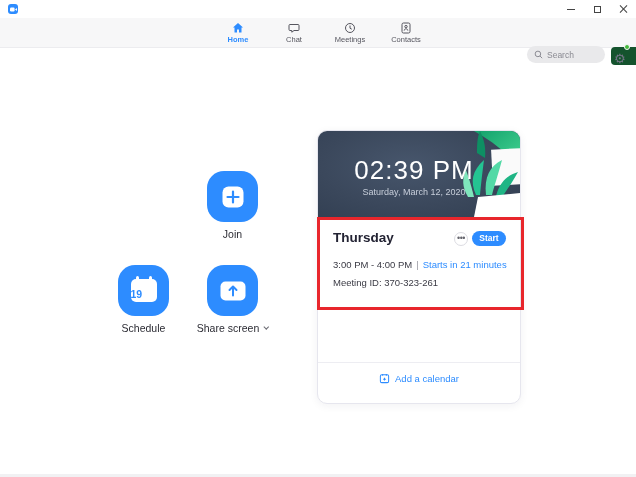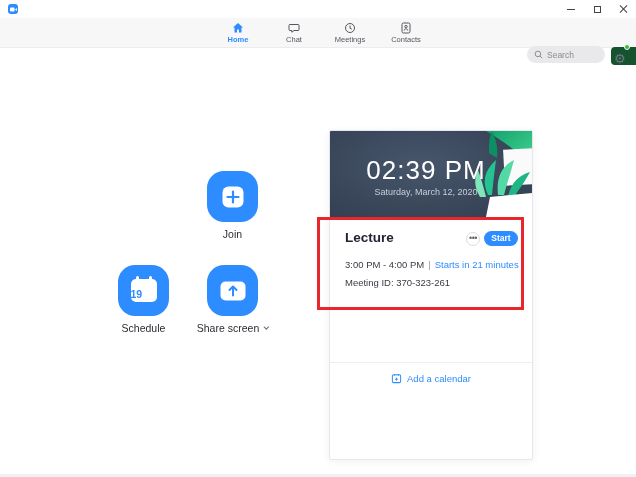--- a/index.html
+++ b/index.html
@@ -52,7 +52,7 @@
   .cal-tab.l { left:5px; } .cal-tab.r { right:5px; }
 
   
-  .card { position:absolute; left:329px; top:130px; width:204px; height:330px; background:#fff; border:1px solid #e6e6ee; border-radius:2px; box-shadow:0 2px 8px rgba(40,40,60,.06); overflow:hidden; }
+  .card { position:absolute; left:317px; top:130px; width:204px; height:274px; background:#fff; border:1px solid #e6e6ee; border-radius:10px; box-shadow:0 2px 8px rgba(40,40,60,.06); overflow:hidden; }
   .card-header { position:absolute; left:0; top:0; width:100%; height:86px; background:radial-gradient(ellipse at 45% 40%, #47566c 0%, #3b485c 55%, #313e51 100%); }
   .clock-time { position:absolute; left:0; right:10px; top:24px; text-align:center; color:#fff; font-size:26px; font-weight:300; letter-spacing:1px; }
   .clock-date { position:absolute; left:0; right:10px; top:56px; text-align:center; color:#c7ceda; font-size:9px; }

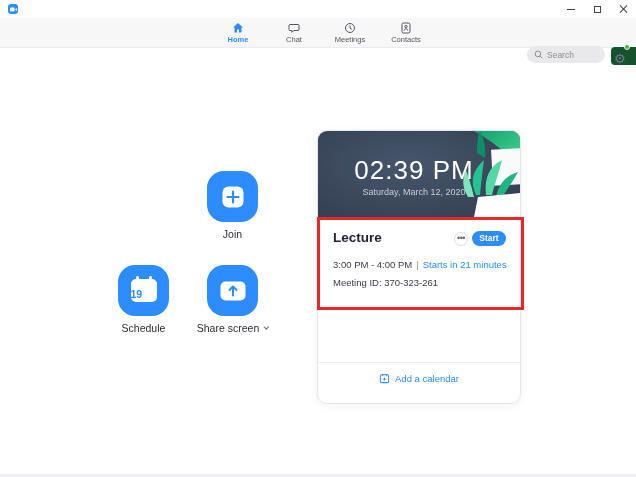--- a/index.html
+++ b/index.html
@@ -214,7 +214,7 @@
       <div class="clock-date">Saturday, March 12, 2020</div>
     </div>
 
-    <div class="meeting-title">Lecture</div>
+    <div class="meeting-title">Thursday</div>
     <div class="more-btn">•••</div>
     <button class="start-btn">Start</button>
 

